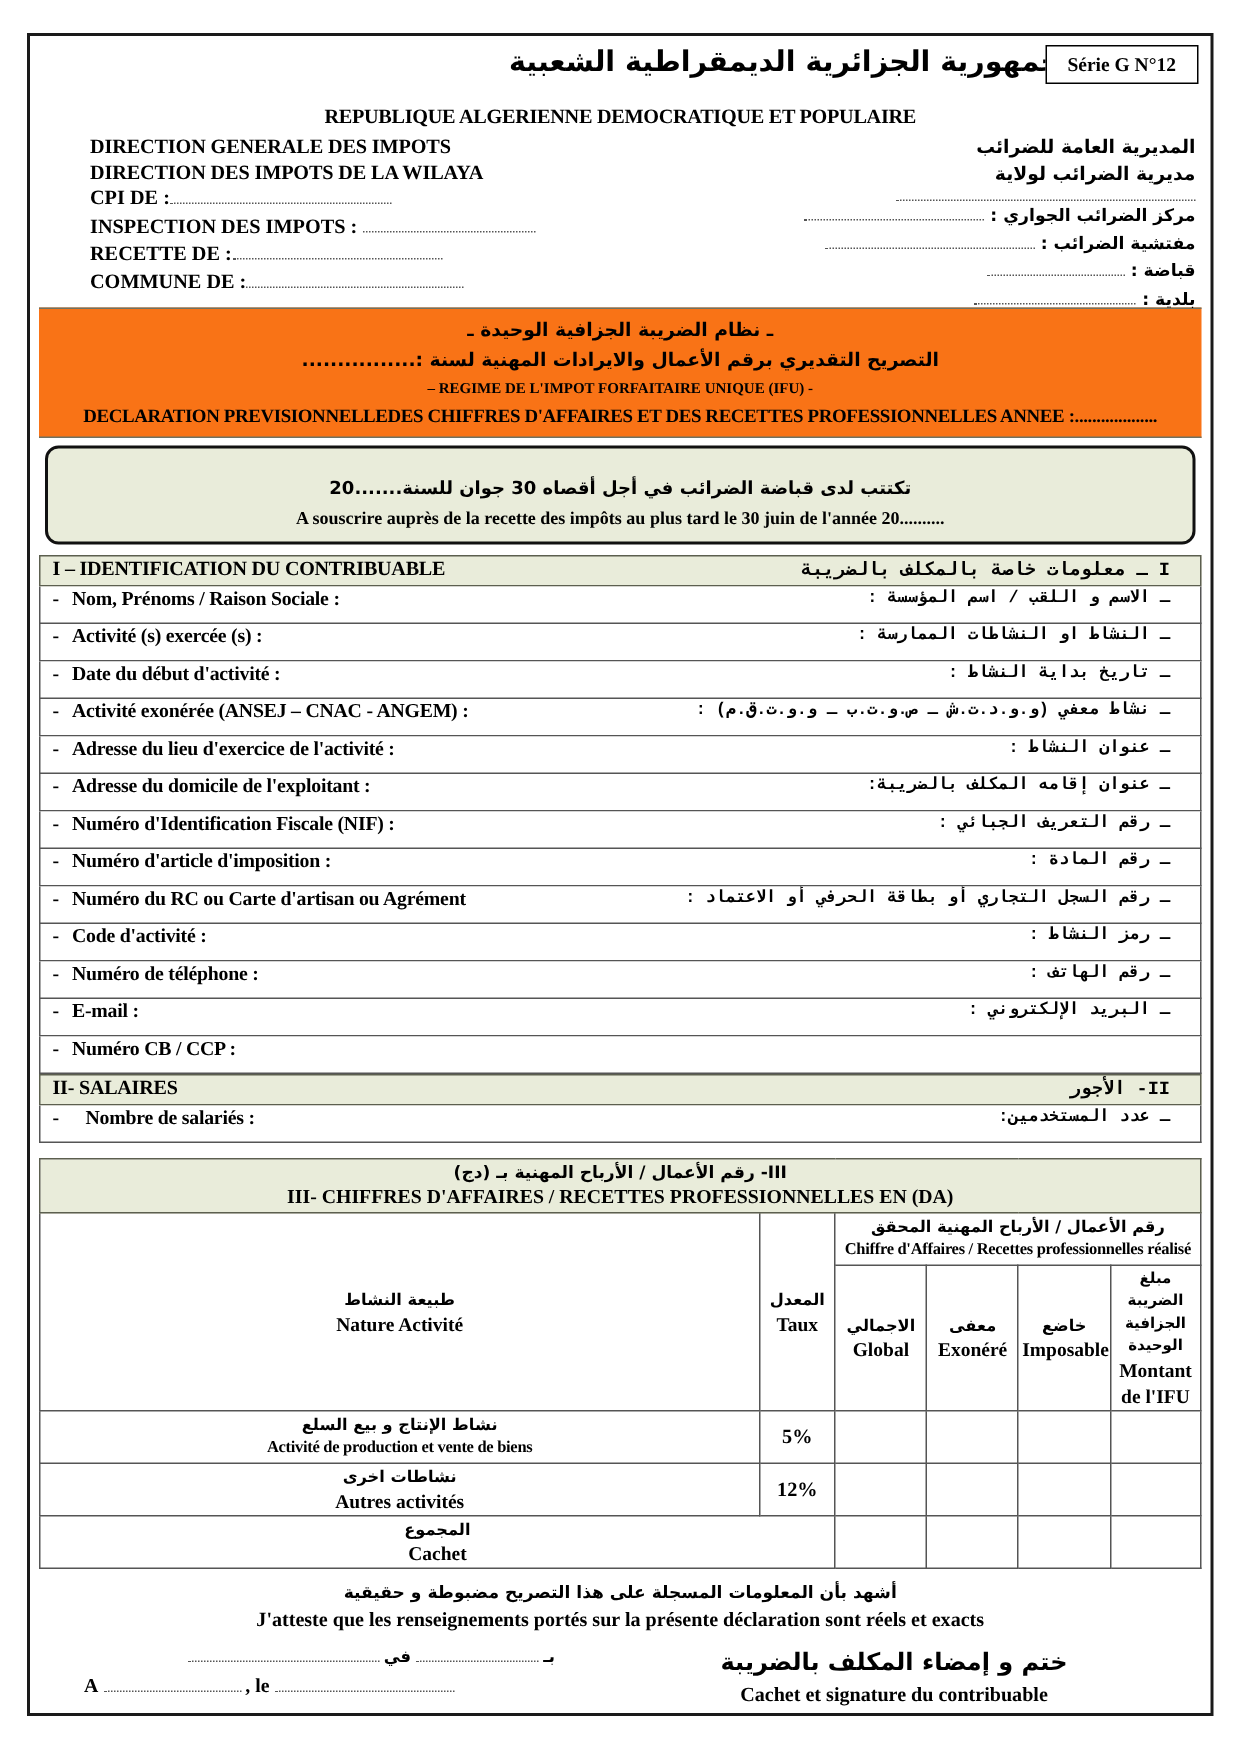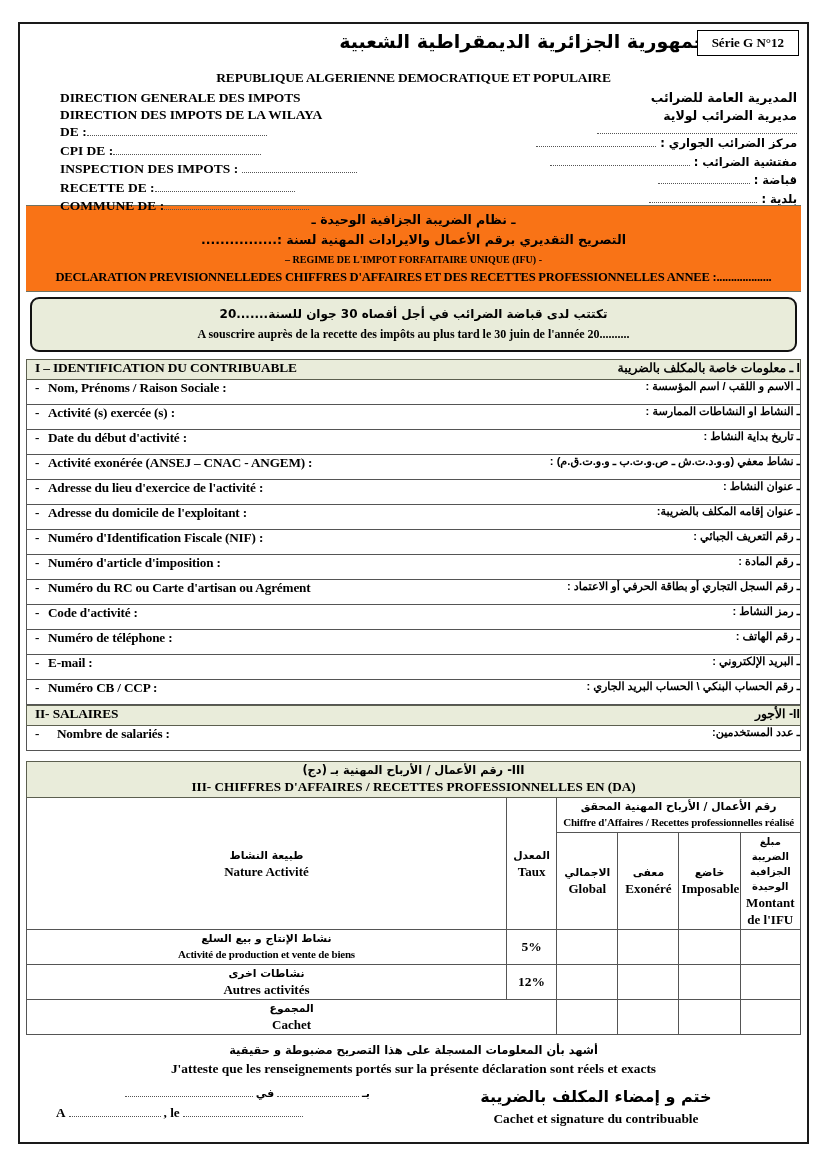--- a/index.html
+++ b/index.html
@@ -347,10 +347,6 @@
     <div class="dir-left">
       <div class="bold-line">DIRECTION GENERALE DES IMPOTS</div>
       <div class="bold-line">DIRECTION DES IMPOTS DE LA WILAYA</div>
-      <div class="fld">
-        <span class="lbl">DE :</span>
-        <span class="dots" style="width:180px"></span>
-      </div>
       <div class="fld">
         <span class="lbl">CPI DE :</span>
         <span class="dots" style="width:148px"></span>

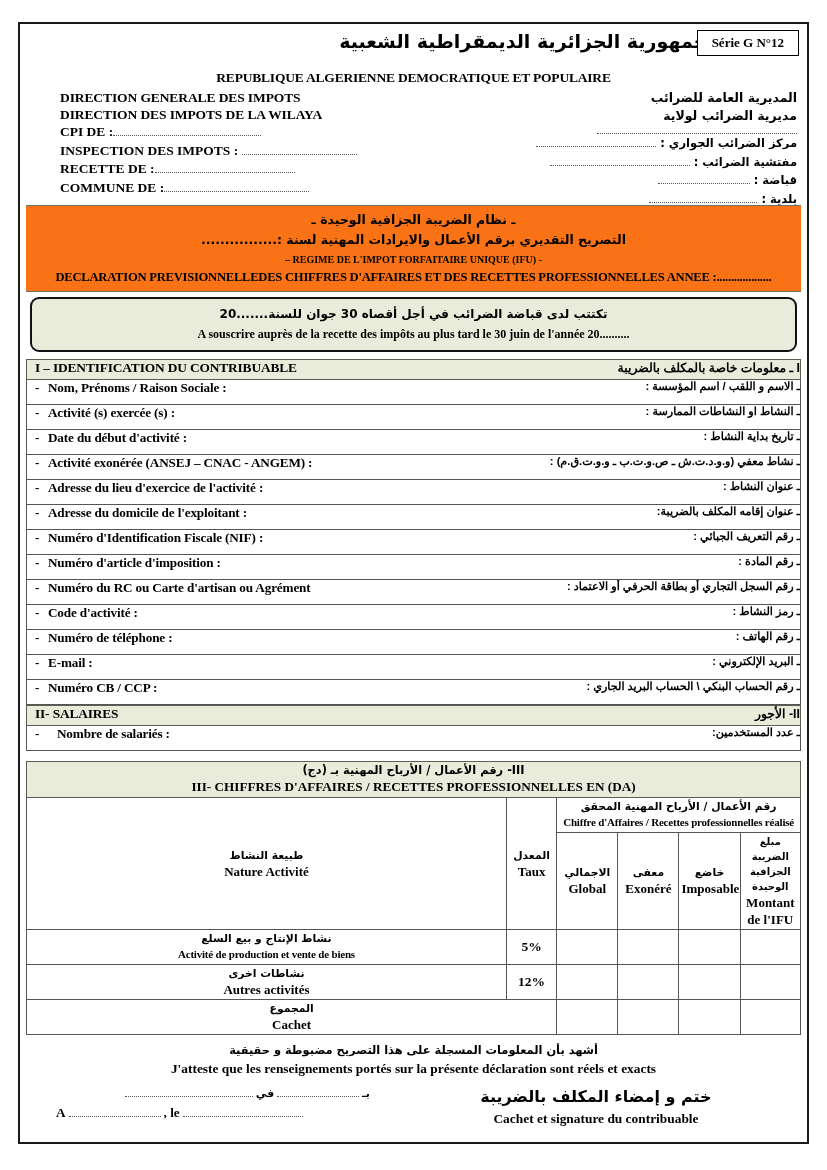--- a/index.html
+++ b/index.html
@@ -156,7 +156,7 @@
     border: 2.5px solid #111;
     border-radius: 9px;
     background: #e9ecda;
-    padding: 5px 10px 6px 10px;
+    padding: 16px 10px 6px 10px;
     text-align: center;
   }
   .notice .ar {

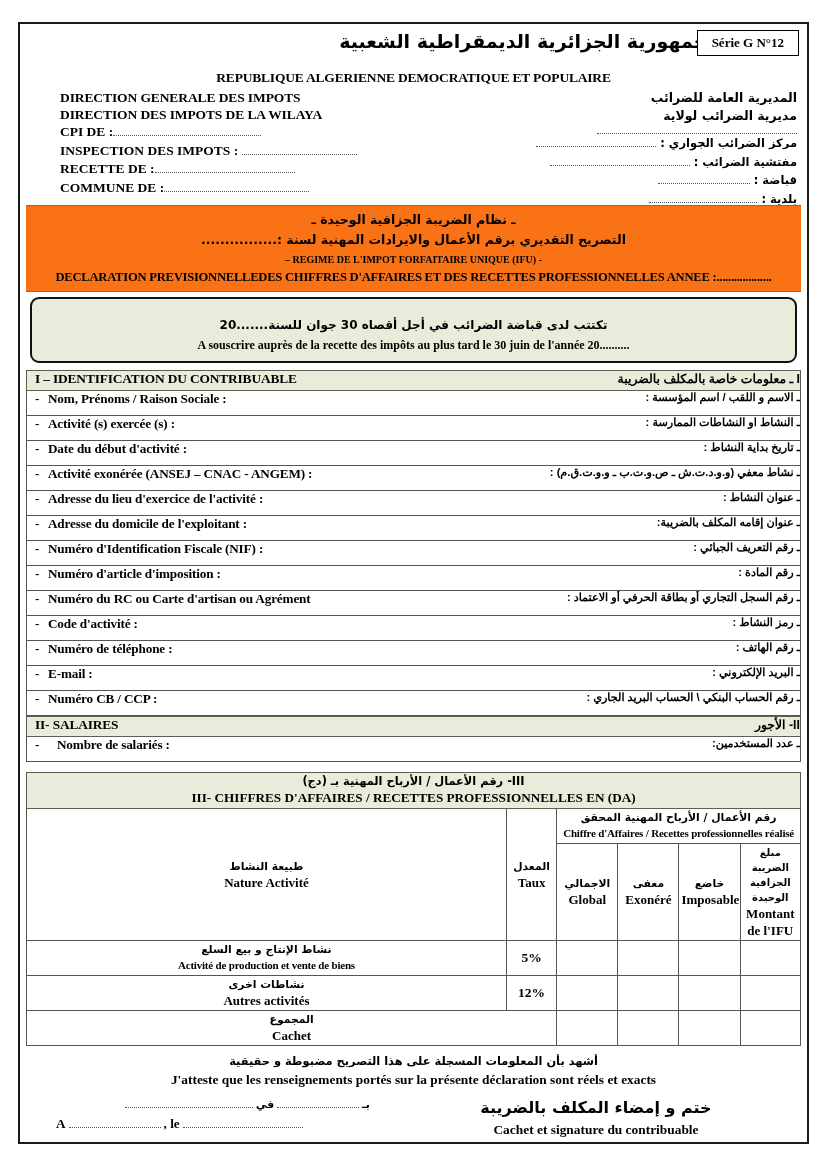--- a/index.html
+++ b/index.html
@@ -202,10 +202,10 @@
   }
   .row .ar-cell {
     flex: 1 1 50%;
-    padding-right: 0;
+    padding-right: 20px;
     text-align: right;
     direction: rtl;
-    font-family: Liberation Sans, sans-serif;
+    font-family: Liberation Mono, monospace;
     font-weight: bold;
     font-size: 11.2px;
     white-space: nowrap;

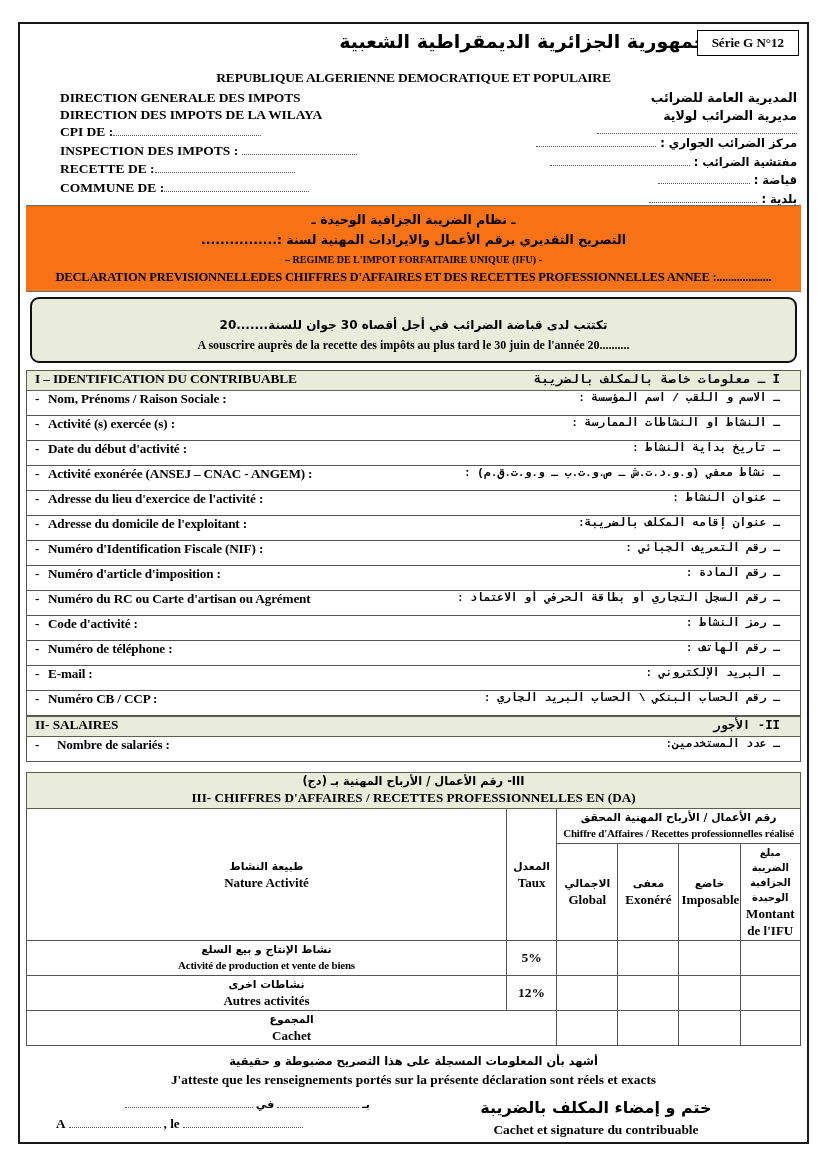--- a/index.html
+++ b/index.html
@@ -459,7 +459,6 @@
     </div>
     <div class="row">
       <div class="fr-cell"><span class="dash">-</span><span>Numéro CB / CCP :</span></div>
-      <div class="ar-cell">ـ رقم الحساب البنكي \ الحساب البريد الجاري :</div>
     </div>
   </div>
 

